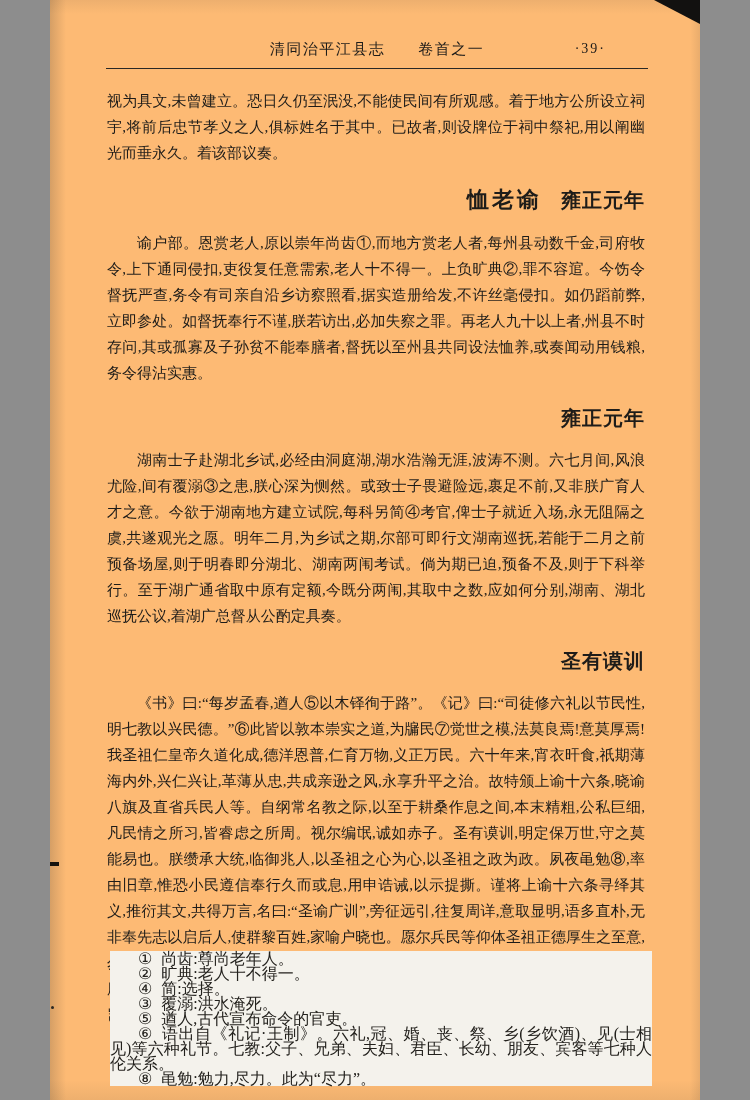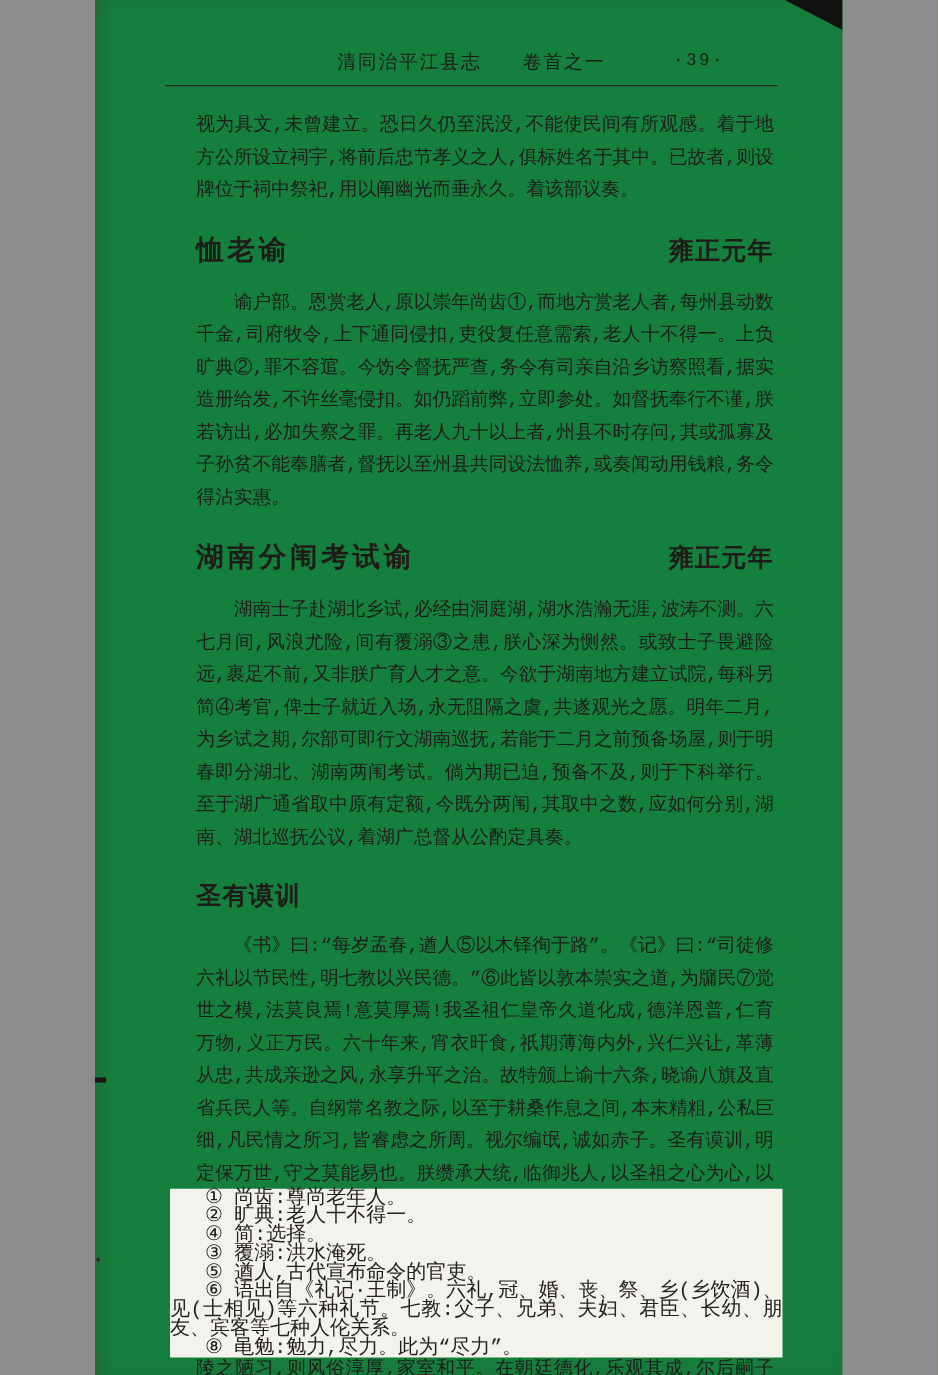--- a/index.html
+++ b/index.html
@@ -4,9 +4,9 @@
 <style>
   html,body{margin:0;padding:0;background:#8d8d8d;}
   .page{
-    position:relative;width:598px;height:1100px;margin:0 auto;
-    background:#15803d;overflow:hidden;
-    font-family:Liberation Mono, monospace;color:#1e1c19;
+    position:relative;width:650px;height:1100px;margin:0 auto;
+    background:#fdba74;overflow:hidden;
+    font-family:Liberation Serif, serif;color:#1e1c19;
   }
   .page::before{
     content:"";position:absolute;inset:0;pointer-events:none;

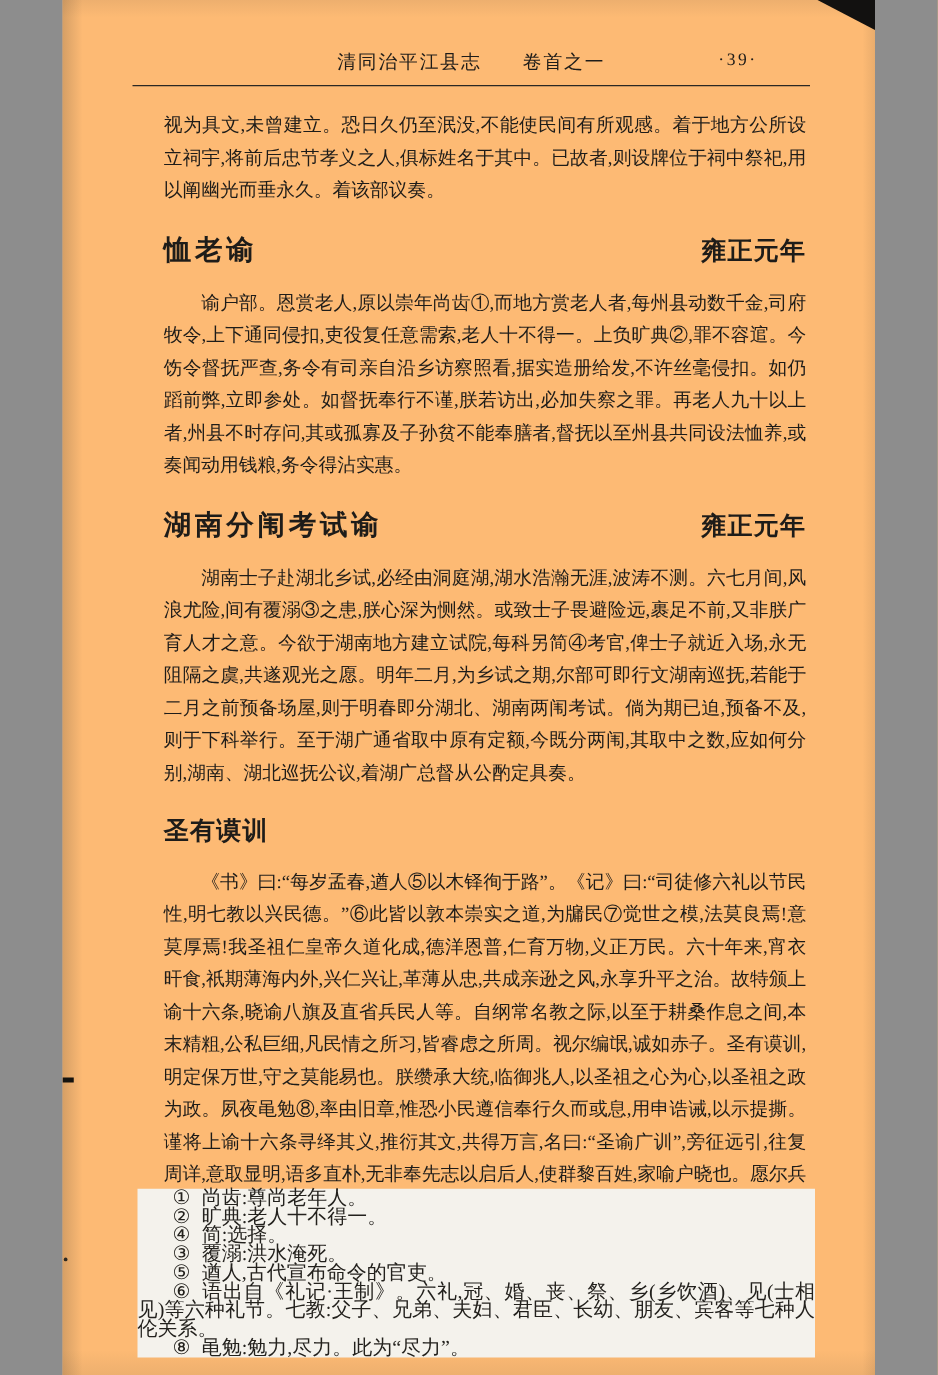--- a/index.html
+++ b/index.html
@@ -21,7 +21,7 @@
     padding-bottom:9px;border-bottom:1.5px solid #2a2824;
   }
   .page-num{position:absolute;right:42px;top:1px;font-size:14px;letter-spacing:2px;}
-  .content{position:absolute;top:88px;left:57px;right:55px;margin-left:24px;}
+  .content{position:absolute;top:88px;left:57px;right:55px;}
   .para{margin:0;font-size:15px;line-height:26px;text-align:justify;}
   .para.indent{text-indent:2em;}
   .section-heading{display:flex;justify-content:space-between;align-items:baseline;gap:48px;margin:19px 0 15px;}

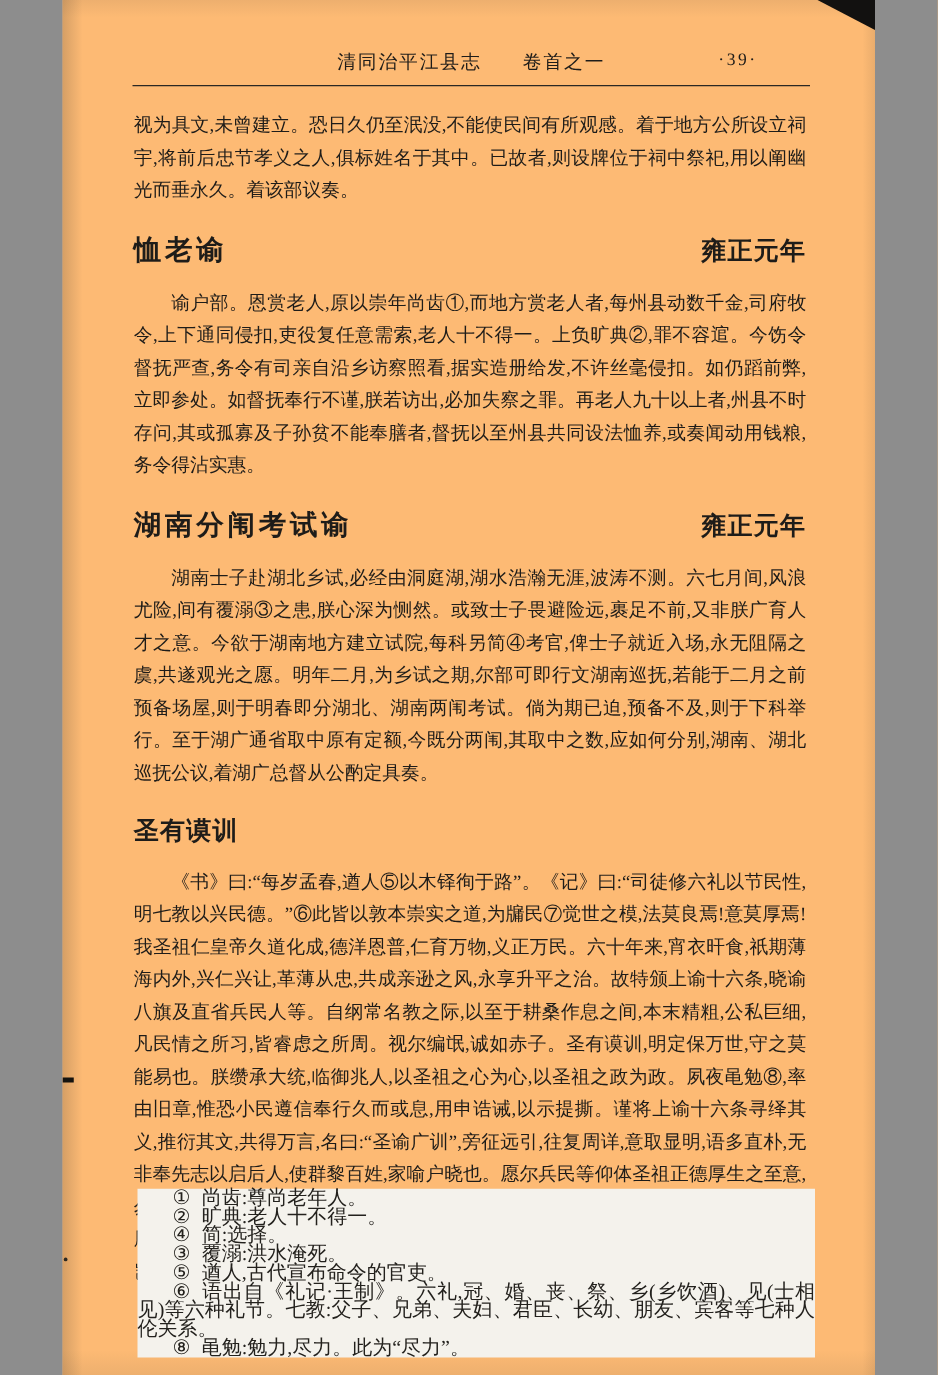--- a/index.html
+++ b/index.html
@@ -24,7 +24,7 @@
   .content{position:absolute;top:88px;left:57px;right:55px;}
   .para{margin:0;font-size:15px;line-height:26px;text-align:justify;}
   .para.indent{text-indent:2em;}
-  .section-heading{display:flex;justify-content:space-between;align-items:baseline;gap:48px;margin:19px 0 15px;}
+  .section-heading{display:flex;justify-content:flex-end;align-items:baseline;gap:19px;margin:19px 0 15px;}
   .sec-title{font-size:22px;font-weight:bold;letter-spacing:3px;}
   .sec-era{font-size:20px;font-weight:bold;letter-spacing:1px;}
   .footnotes{position:absolute;left:60px;right:48px;bottom:14px;font-size:16px;line-height:15px;color:#23211d;background:#f4f2ec;}

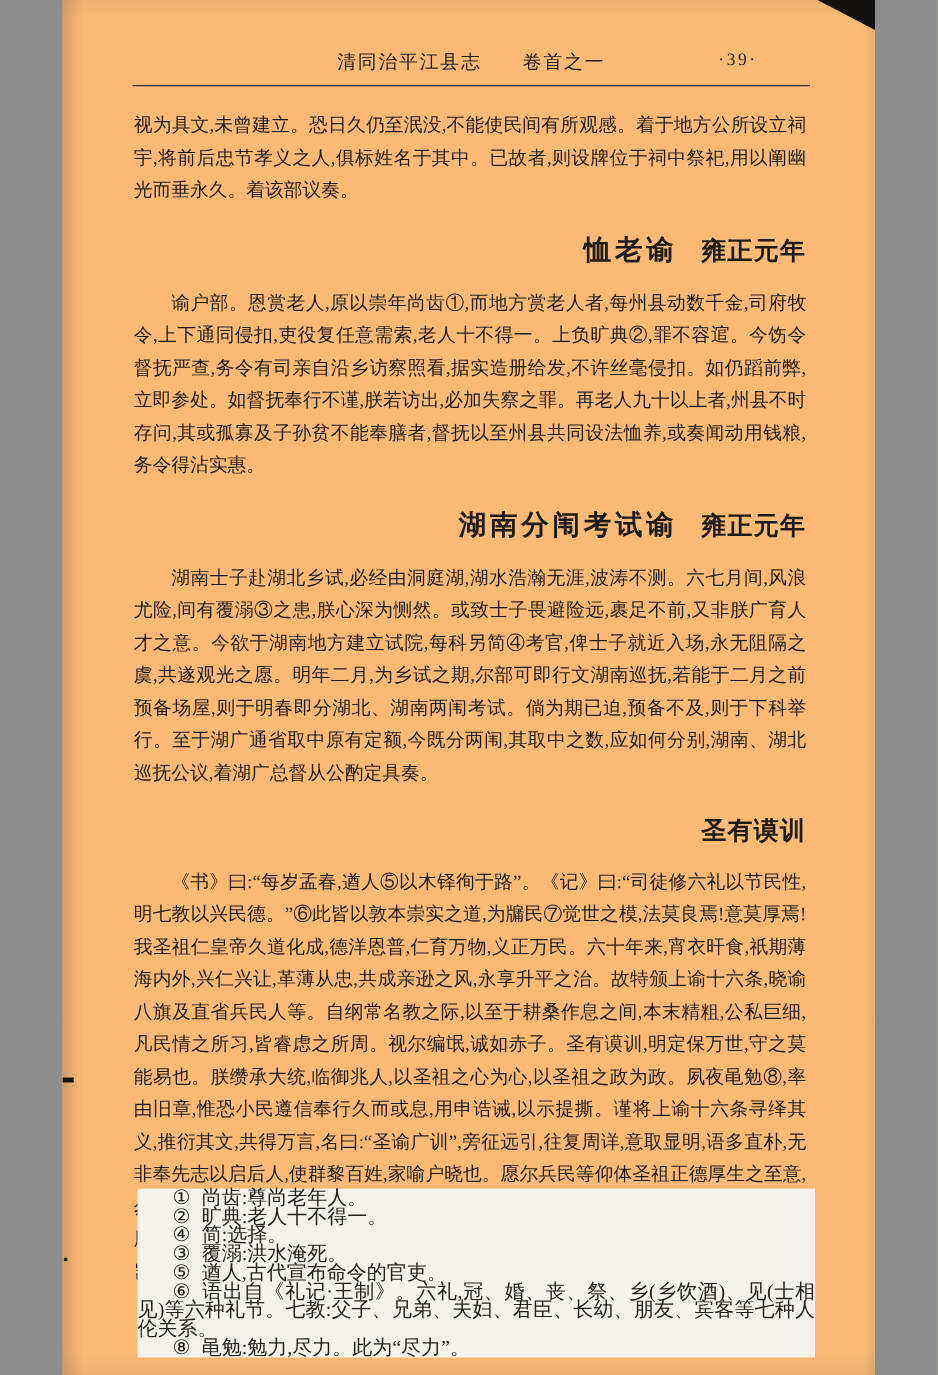--- a/index.html
+++ b/index.html
@@ -59,7 +59,6 @@
     <p class="para indent">谕户部。恩赏老人,原以崇年尚齿①,而地方赏老人者,每州县动数千金,司府牧令,上下通同侵扣,吏役复任意需索,老人十不得一。上负旷典②,罪不容逭。今饬令督抚严查,务令有司亲自沿乡访察照看,据实造册给发,不许丝毫侵扣。如仍蹈前弊,立即参处。如督抚奉行不谨,朕若访出,必加失察之罪。再老人九十以上者,州县不时存问,其或孤寡及子孙贫不能奉膳者,督抚以至州县共同设法恤养,或奏闻动用钱粮,务令得沾实惠。</p>
 
     <div class="section-heading">
-      <span class="sec-title">湖南分闱考试谕</span>
       <span class="sec-era">雍正元年</span>
     </div>
     <p class="para indent">湖南士子赴湖北乡试,必经由洞庭湖,湖水浩瀚无涯,波涛不测。六七月间,风浪尤险,间有覆溺③之患,朕心深为恻然。或致士子畏避险远,裹足不前,又非朕广育人才之意。今欲于湖南地方建立试院,每科另简④考官,俾士子就近入场,永无阻隔之虞,共遂观光之愿。明年二月,为乡试之期,尔部可即行文湖南巡抚,若能于二月之前预备场屋,则于明春即分湖北、湖南两闱考试。倘为期已迫,预备不及,则于下科举行。至于湖广通省取中原有定额,今既分两闱,其取中之数,应如何分别,湖南、湖北巡抚公议,着湖广总督从公酌定具奏。</p>

